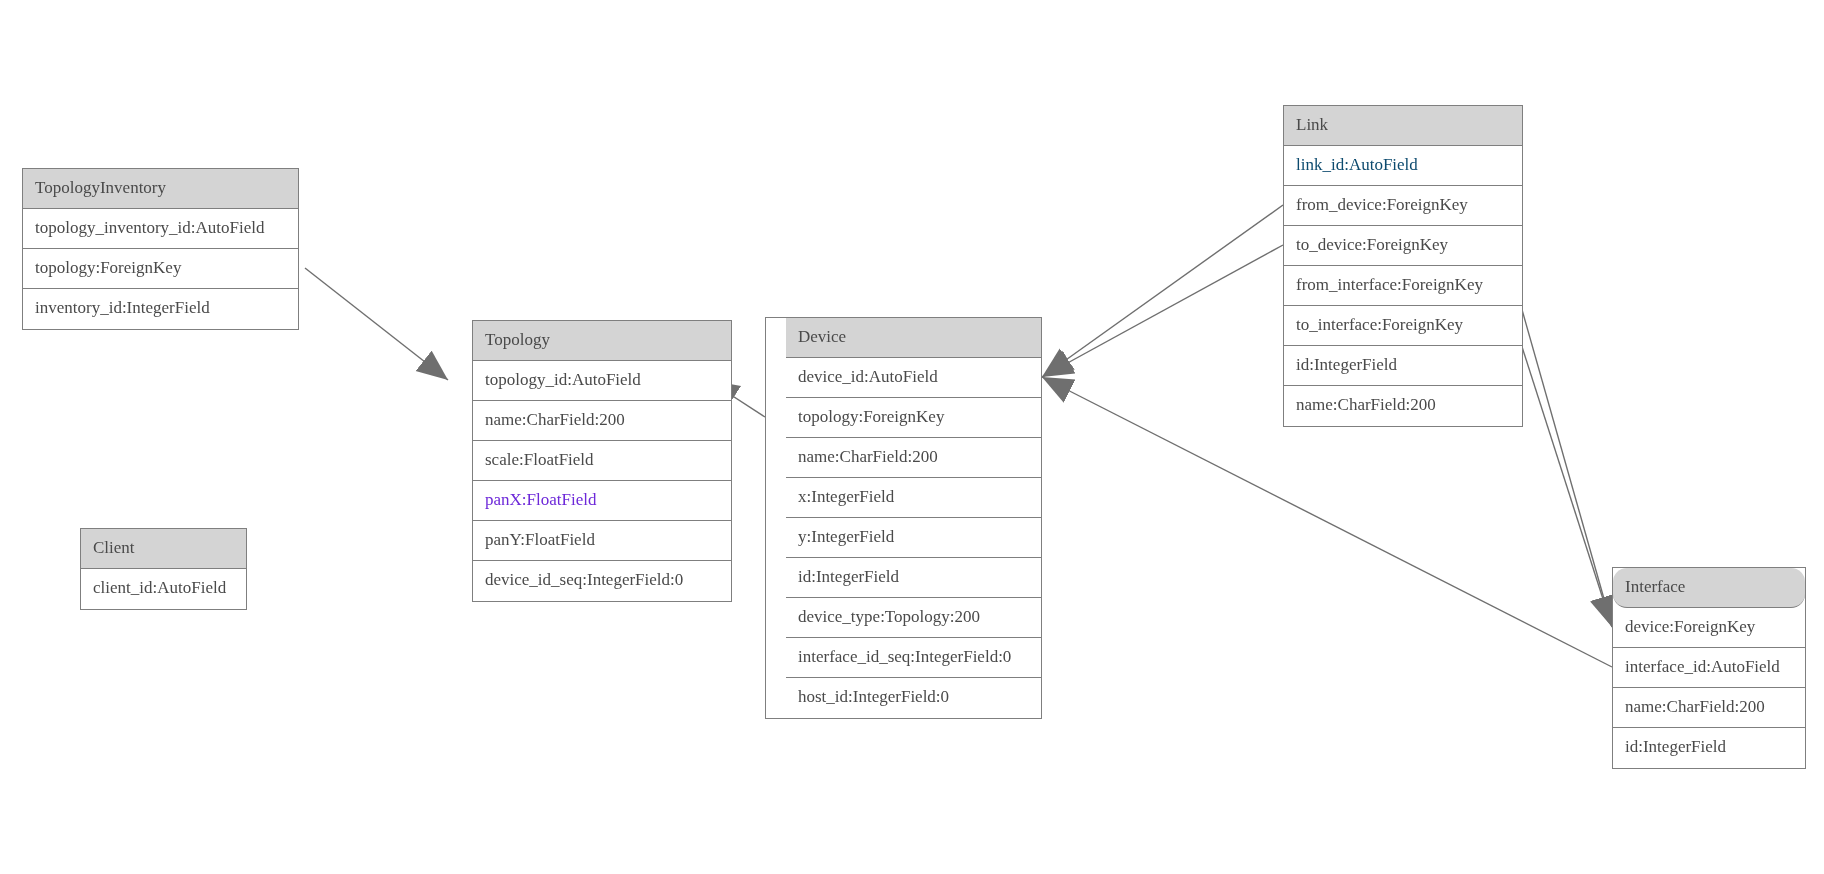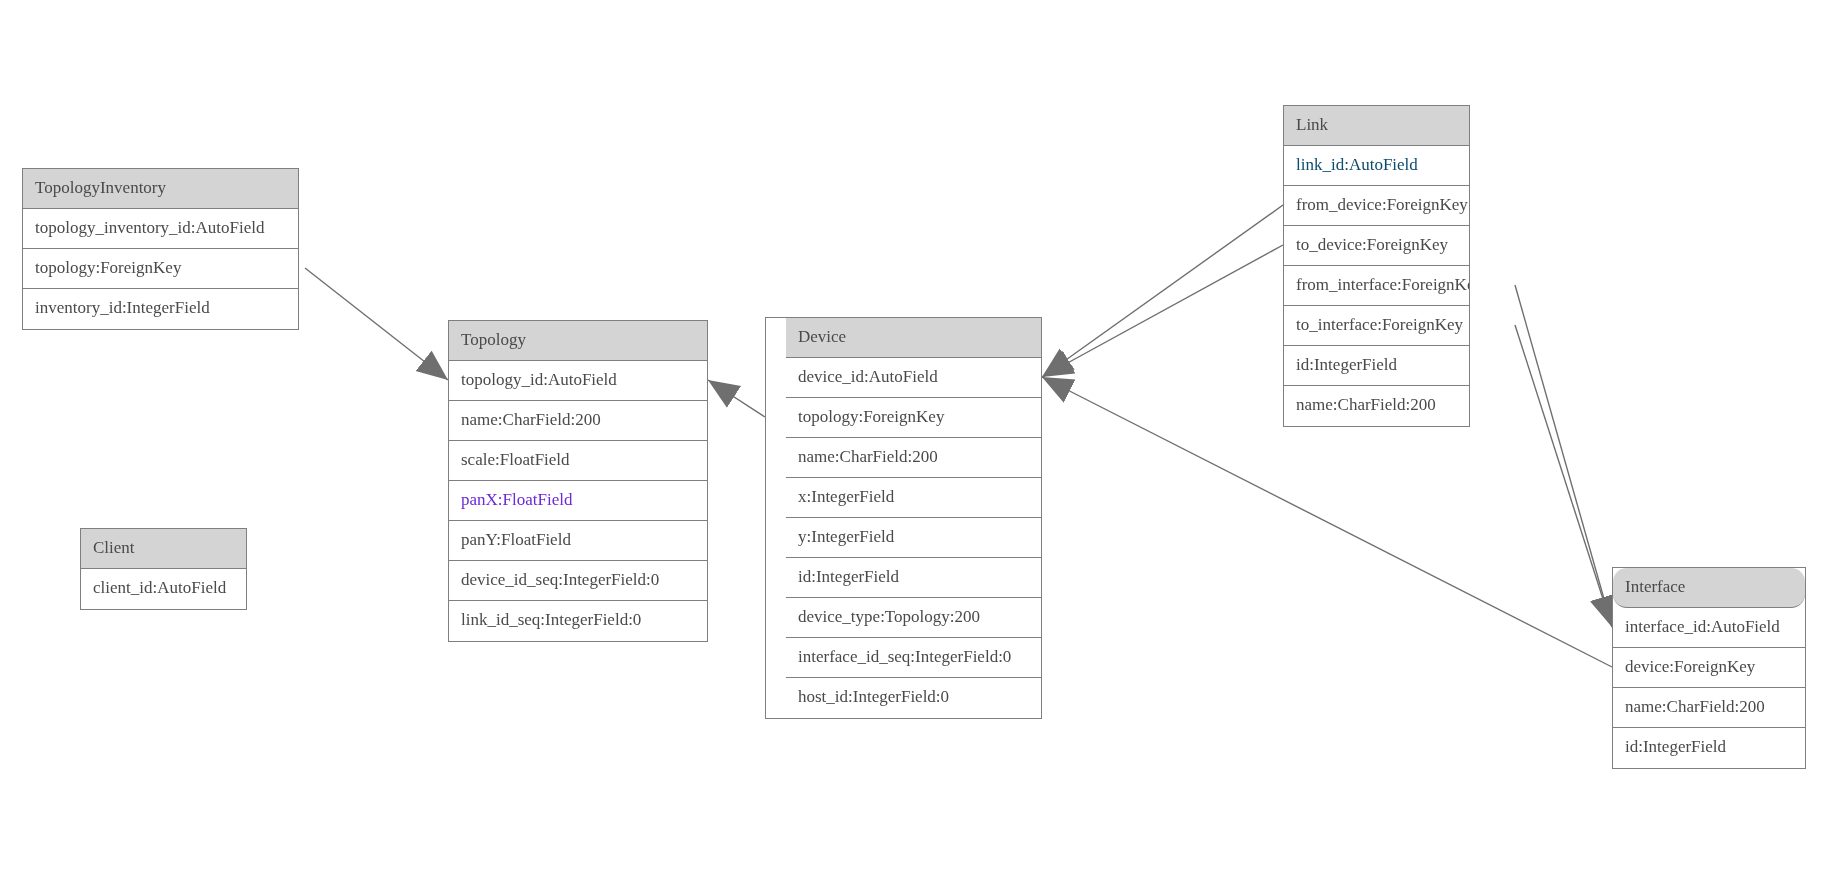--- a/index.html
+++ b/index.html
@@ -102,7 +102,7 @@
       <div class="row" style="color: rgb(74, 74, 74); background: rgb(255, 255, 255); border-bottom-color: rgb(127, 127, 127);">interface_id_seq:IntegerField:0</div>
       <div class="row" style="color: rgb(74, 74, 74); background: rgb(255, 255, 255); border-bottom-color: rgb(127, 127, 127);">host_id:IntegerField:0</div>
     </div>
-    <div class="entity" style="left: 1283px; top: 105px; width: 187px; border-color: rgb(127, 127, 127);">
+    <div class="entity" style="left: 1283px; top: 105px; width: 240px; border-color: rgb(127, 127, 127);">
       <div class="hdr" style="background: rgb(212, 212, 212); color: rgb(74, 74, 74); border-bottom-color: rgb(127, 127, 127);">Link</div>
       <div class="row" style="color: #0c4a6e; background: rgb(255, 255, 255); border-bottom-color: rgb(127, 127, 127);">link_id:AutoField</div>
       <div class="row" style="color: rgb(74, 74, 74); background: rgb(255, 255, 255); border-bottom-color: rgb(127, 127, 127);">from_device:ForeignKey</div>

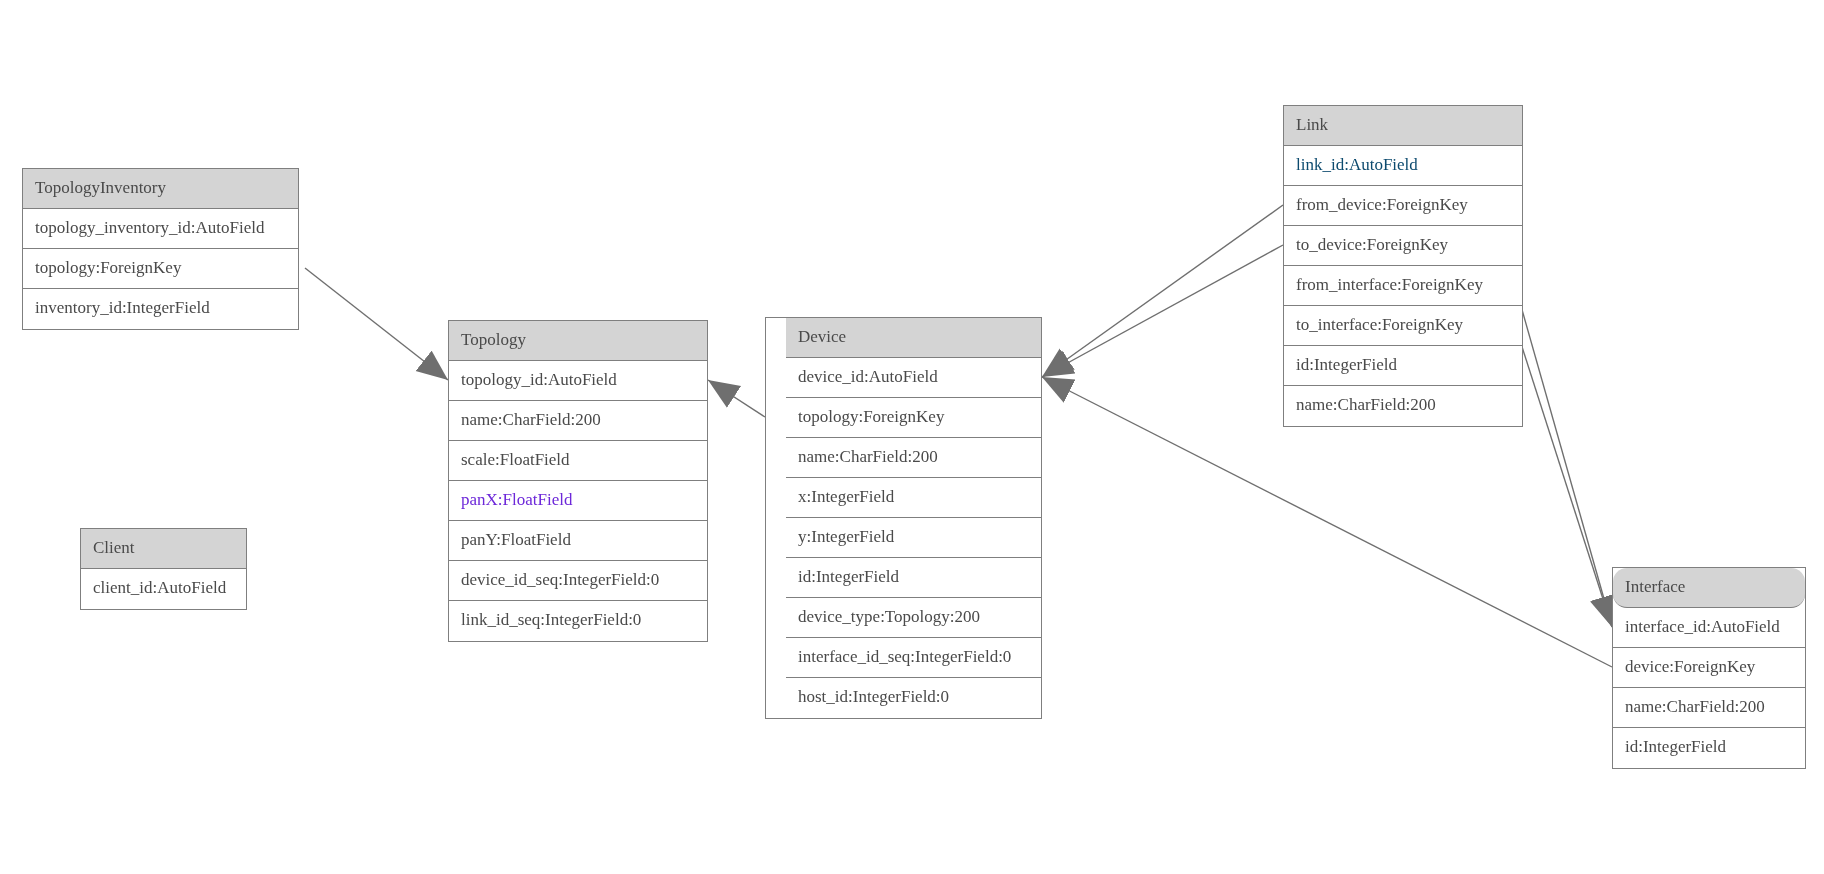--- a/index.html
+++ b/index.html
@@ -76,7 +76,7 @@
       <div class="row" style="color: rgb(74, 74, 74); background: rgb(255, 255, 255); border-bottom-color: rgb(127, 127, 127);">topology:ForeignKey</div>
       <div class="row" style="color: rgb(74, 74, 74); background: rgb(255, 255, 255); border-bottom-color: rgb(127, 127, 127);">inventory_id:IntegerField</div>
     </div>
-    <div class="entity" style="left: 448px; top: 320px; width: 260px; border-color: rgb(127, 127, 127);">
+    <div class="entity" style="left: 472px; top: 320px; width: 260px; border-color: rgb(127, 127, 127);">
       <div class="hdr" style="background: rgb(212, 212, 212); color: rgb(74, 74, 74); border-bottom-color: rgb(127, 127, 127);">Topology</div>
       <div class="row" style="color: rgb(74, 74, 74); background: rgb(255, 255, 255); border-bottom-color: rgb(127, 127, 127);">topology_id:AutoField</div>
       <div class="row" style="color: rgb(74, 74, 74); background: rgb(255, 255, 255); border-bottom-color: rgb(127, 127, 127);">name:CharField:200</div>

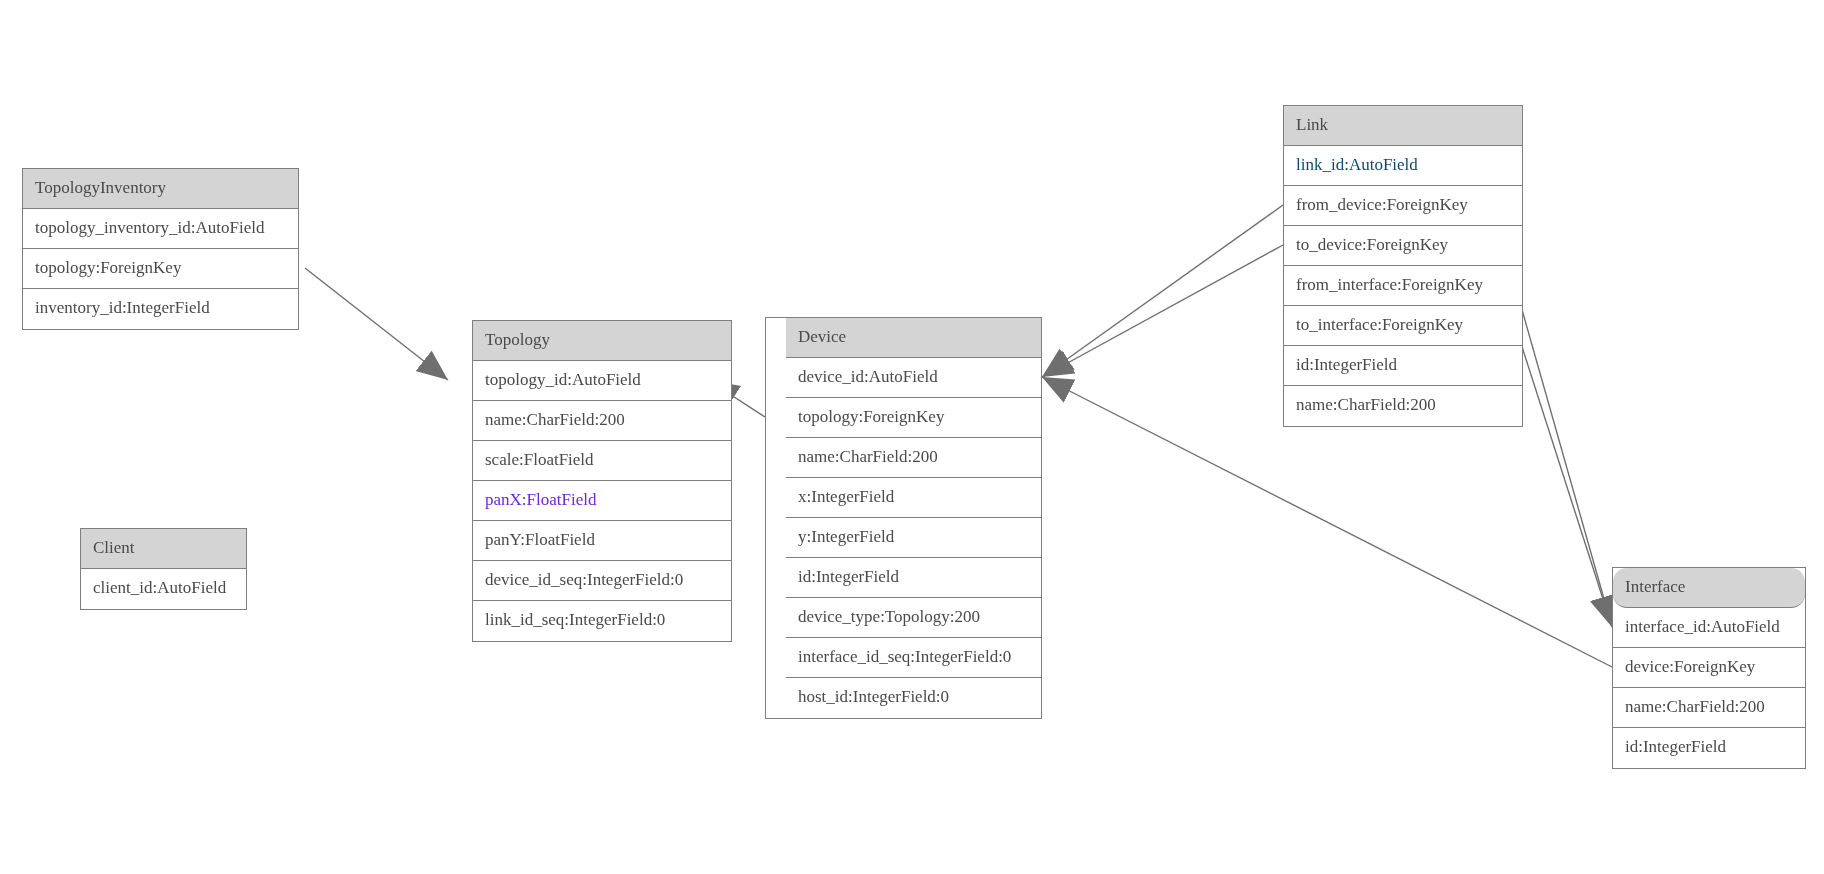--- a/index.html
+++ b/index.html
@@ -84,7 +84,6 @@
       <div class="row" style="color: #6d28d9; background: rgb(255, 255, 255); border-bottom-color: rgb(127, 127, 127);">panX:FloatField</div>
       <div class="row" style="color: rgb(74, 74, 74); background: rgb(255, 255, 255); border-bottom-color: rgb(127, 127, 127);">panY:FloatField</div>
       <div class="row" style="color: rgb(74, 74, 74); background: rgb(255, 255, 255); border-bottom-color: rgb(127, 127, 127);">device_id_seq:IntegerField:0</div>
-      <div class="row" style="color: rgb(74, 74, 74); background: rgb(255, 255, 255); border-bottom-color: rgb(127, 127, 127);">link_id_seq:IntegerField:0</div>
     </div>
     <div class="entity" style="left: 80px; top: 528px; width: 167px; border-color: rgb(127, 127, 127);">
       <div class="hdr" style="background: rgb(212, 212, 212); color: rgb(74, 74, 74); border-bottom-color: rgb(127, 127, 127);">Client</div>

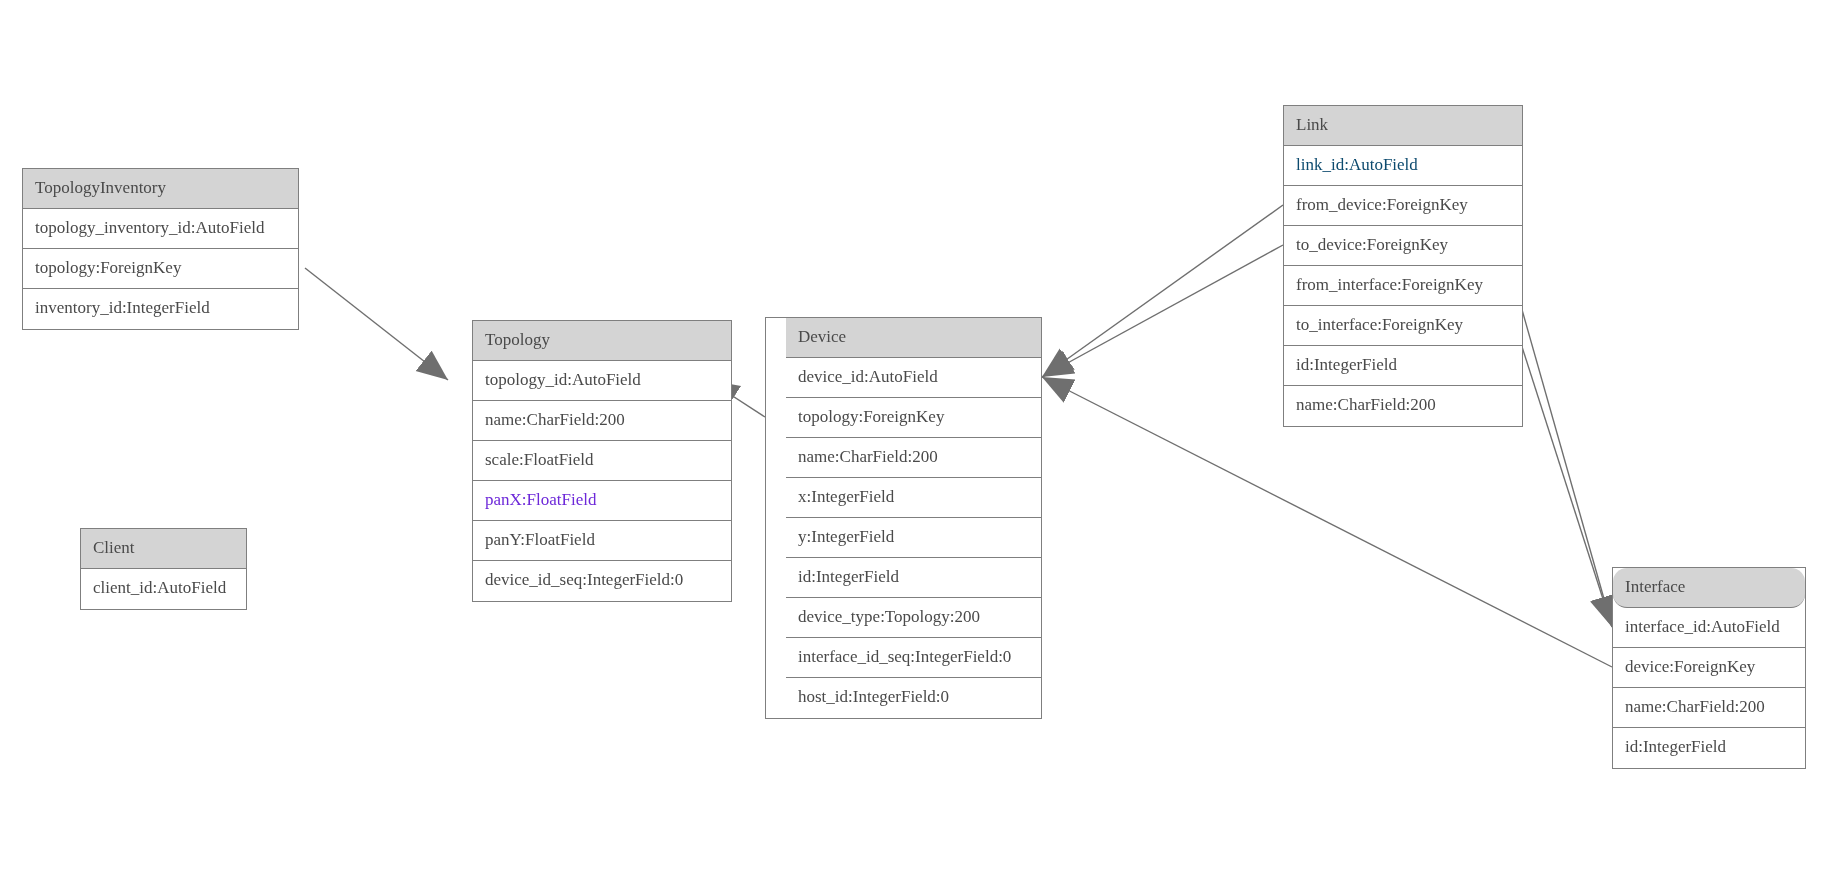--- a/index.html
+++ b/index.html
@@ -113,8 +113,8 @@
     </div>
     <div class="entity" style="left: 1612px; top: 567px; width: 194px; border-color: rgb(127, 127, 127);">
       <div class="hdr" style="background: rgb(212, 212, 212); color: rgb(74, 74, 74); border-bottom-color: rgb(127, 127, 127); border-radius: 14px;">Interface</div>
+      <div class="row" style="color: rgb(74, 74, 74); background: rgb(255, 255, 255); border-bottom-color: rgb(127, 127, 127);">device:ForeignKey</div>
       <div class="row" style="color: rgb(74, 74, 74); background: rgb(255, 255, 255); border-bottom-color: rgb(127, 127, 127);">interface_id:AutoField</div>
-      <div class="row" style="color: rgb(74, 74, 74); background: rgb(255, 255, 255); border-bottom-color: rgb(127, 127, 127);">device:ForeignKey</div>
       <div class="row" style="color: rgb(74, 74, 74); background: rgb(255, 255, 255); border-bottom-color: rgb(127, 127, 127);">name:CharField:200</div>
       <div class="row" style="color: rgb(74, 74, 74); background: rgb(255, 255, 255); border-bottom-color: rgb(127, 127, 127);">id:IntegerField</div>
     </div>

